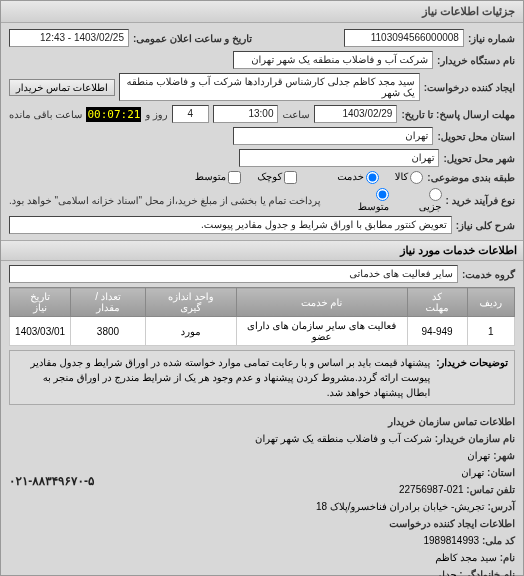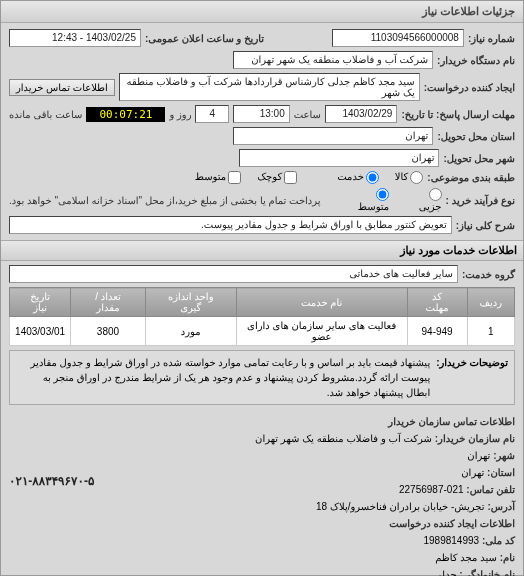--- a/index.html
+++ b/index.html
@@ -51,7 +51,7 @@
 }
 .field.wide { flex: 1; }
 .field.sm { width: 70px; }
-.field.md { width: 132px; }
+.field.md { width: 120px; }
 .field.lg { width: 200px; }
 .btn {
   background: linear-gradient(to bottom, #f0f0f0, #d8d8d8);

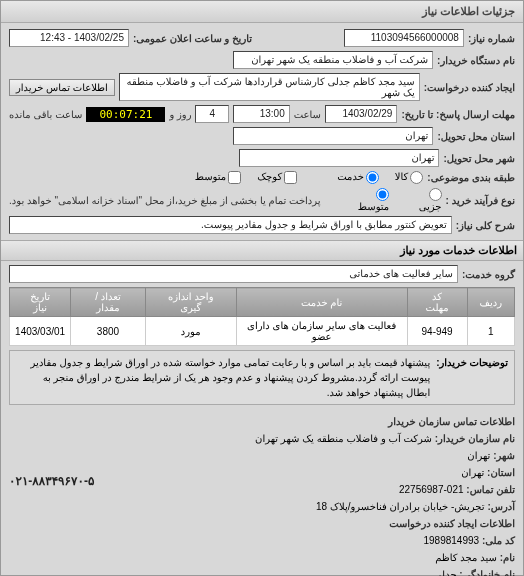--- a/index.html
+++ b/index.html
@@ -68,7 +68,7 @@
 .timebox span.t {
   background: #000;
   color: #ff0;
-  padding: 1px 13px;
+  padding: 1px 1px;
   font-family: monospace;
   font-size: 11px;
 }

